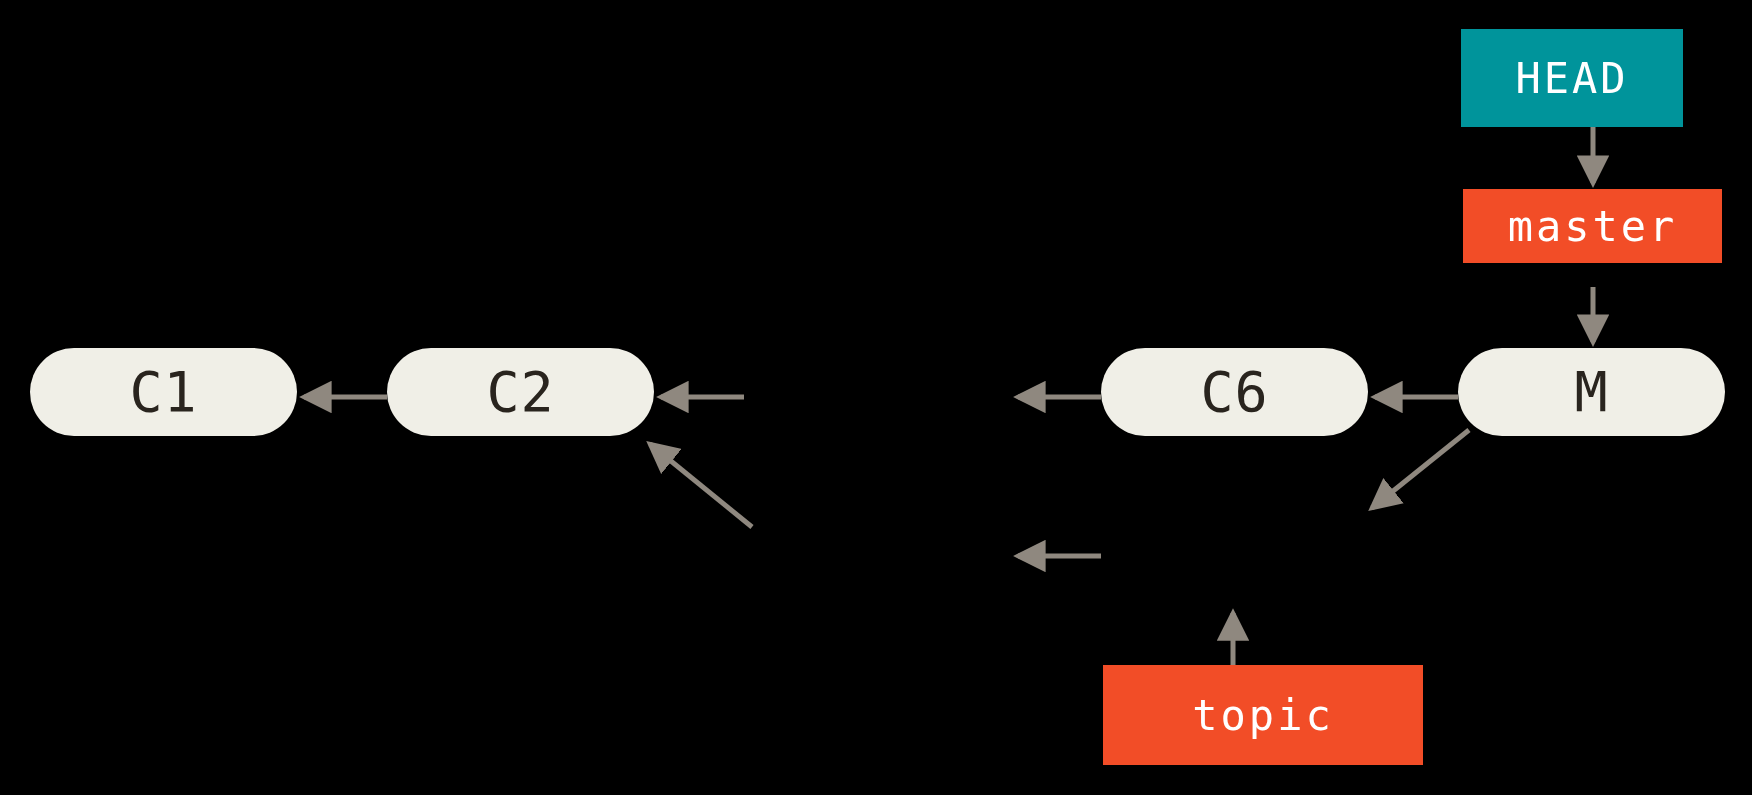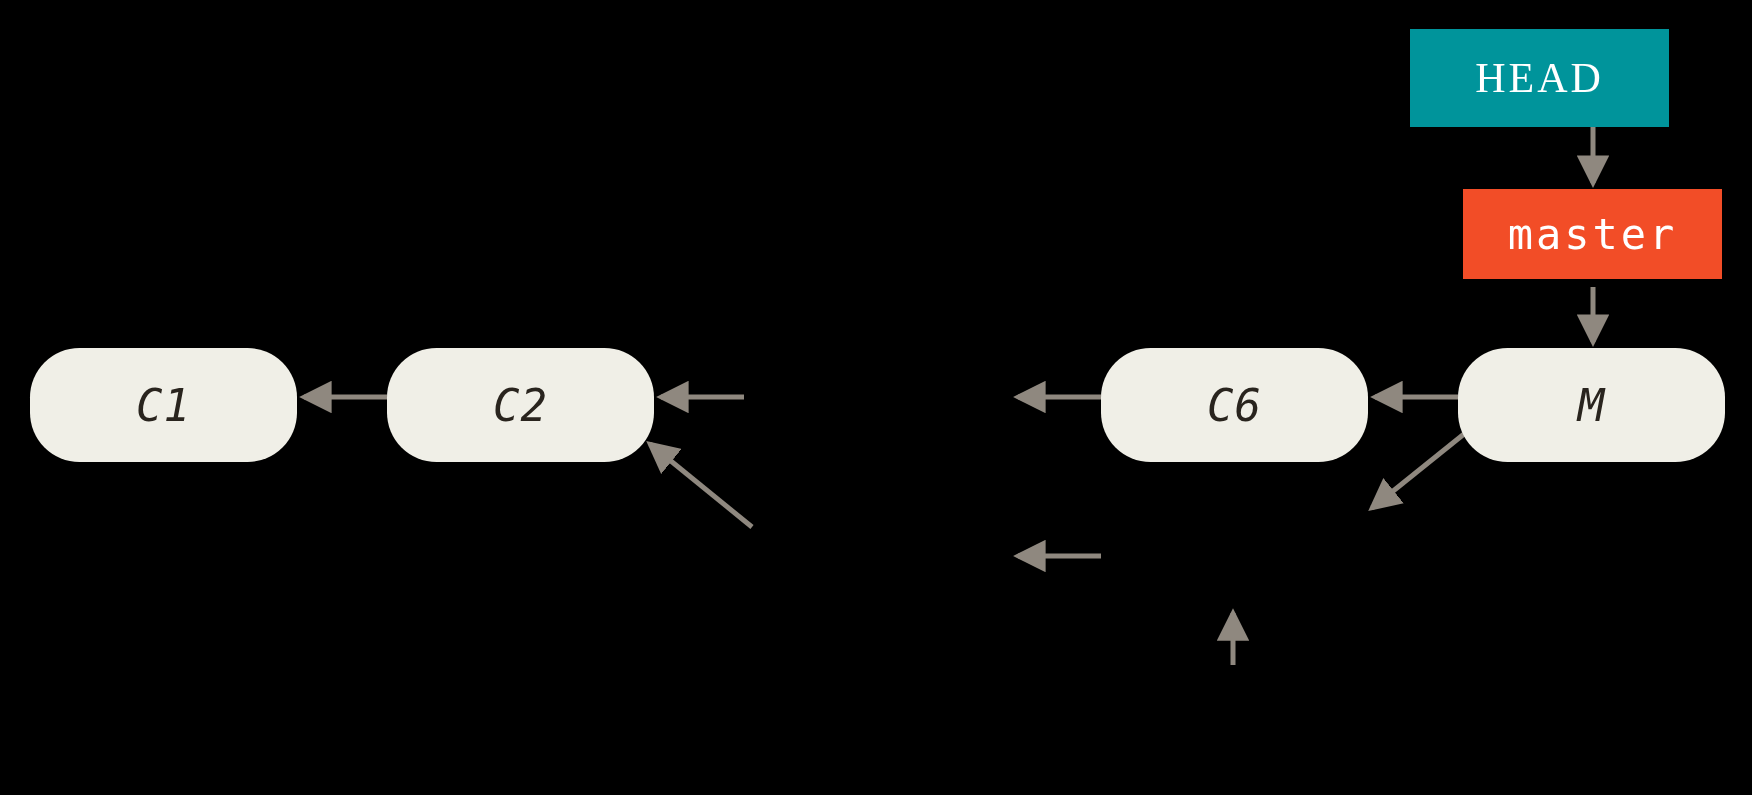--- a/index.html
+++ b/index.html
@@ -47,7 +47,7 @@
   }
   .ref-head   { background: #00949b; }
   .ref-branch { background: #f24d27; }
-  #ref-head   { left: 1410px; top: 29px;  width: 259px; height: 98px; font-family: Liberation Serif, serif; }
+  #ref-head   { left: 1461px; top: 29px;  width: 222px; height: 98px; }
   #ref-master { left: 1463px; top: 189px; width: 259px; height: 90px; }
   #ref-topic  { left: 1103px; top: 665px; width: 320px; height: 100px; }
   #node-c1 { left: 30px;   top: 348px; }

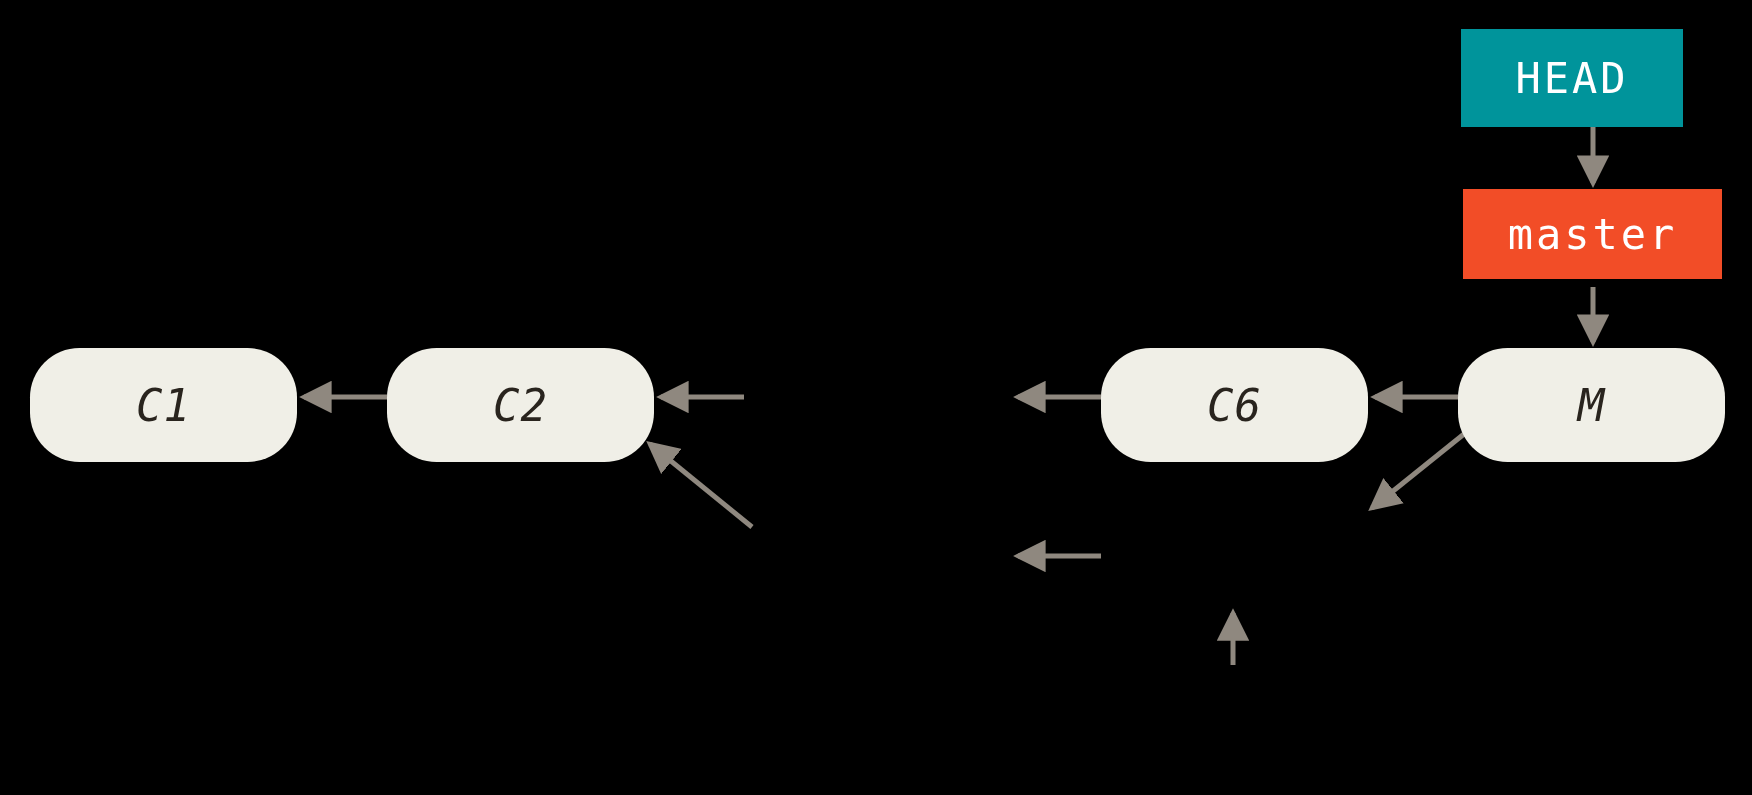--- a/index.html
+++ b/index.html
@@ -48,7 +48,7 @@
   .ref-head   { background: #00949b; }
   .ref-branch { background: #f24d27; }
   #ref-head   { left: 1461px; top: 29px;  width: 222px; height: 98px; }
-  #ref-master { left: 1463px; top: 189px; width: 259px; height: 90px; }
+  #ref-master { left: 1463px; top: 189px; width: 259px; height: 74px; }
   #ref-topic  { left: 1103px; top: 665px; width: 320px; height: 100px; }
   #node-c1 { left: 30px;   top: 348px; }
   #node-c2 { left: 387px;  top: 348px; text-align: right; }

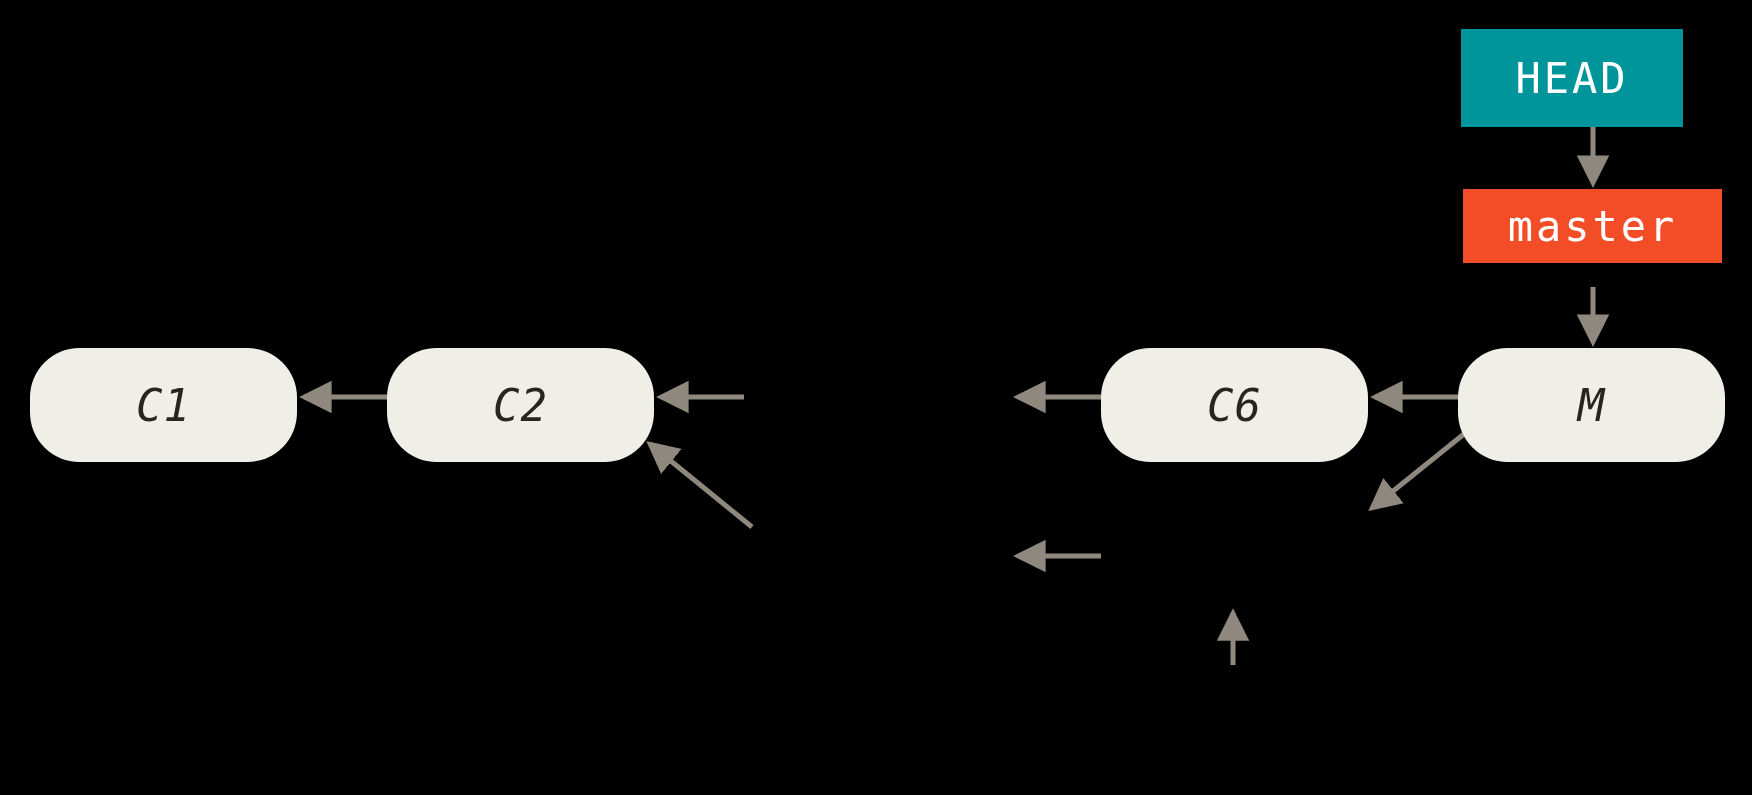--- a/index.html
+++ b/index.html
@@ -25,16 +25,15 @@
   .commit {
     position: absolute;
     width: 267px;
-    height: 114px;
+    height: 88px;
     background: #f0efe7;
     border-radius: 49.5px;
     display: flex;
     align-items: center;
     justify-content: center;
-    font-size: 44px;
+    font-size: 55px;
     color: #29241e;
     letter-spacing: 1px;
-    font-style: italic;
   }
   .ref {
     position: absolute;

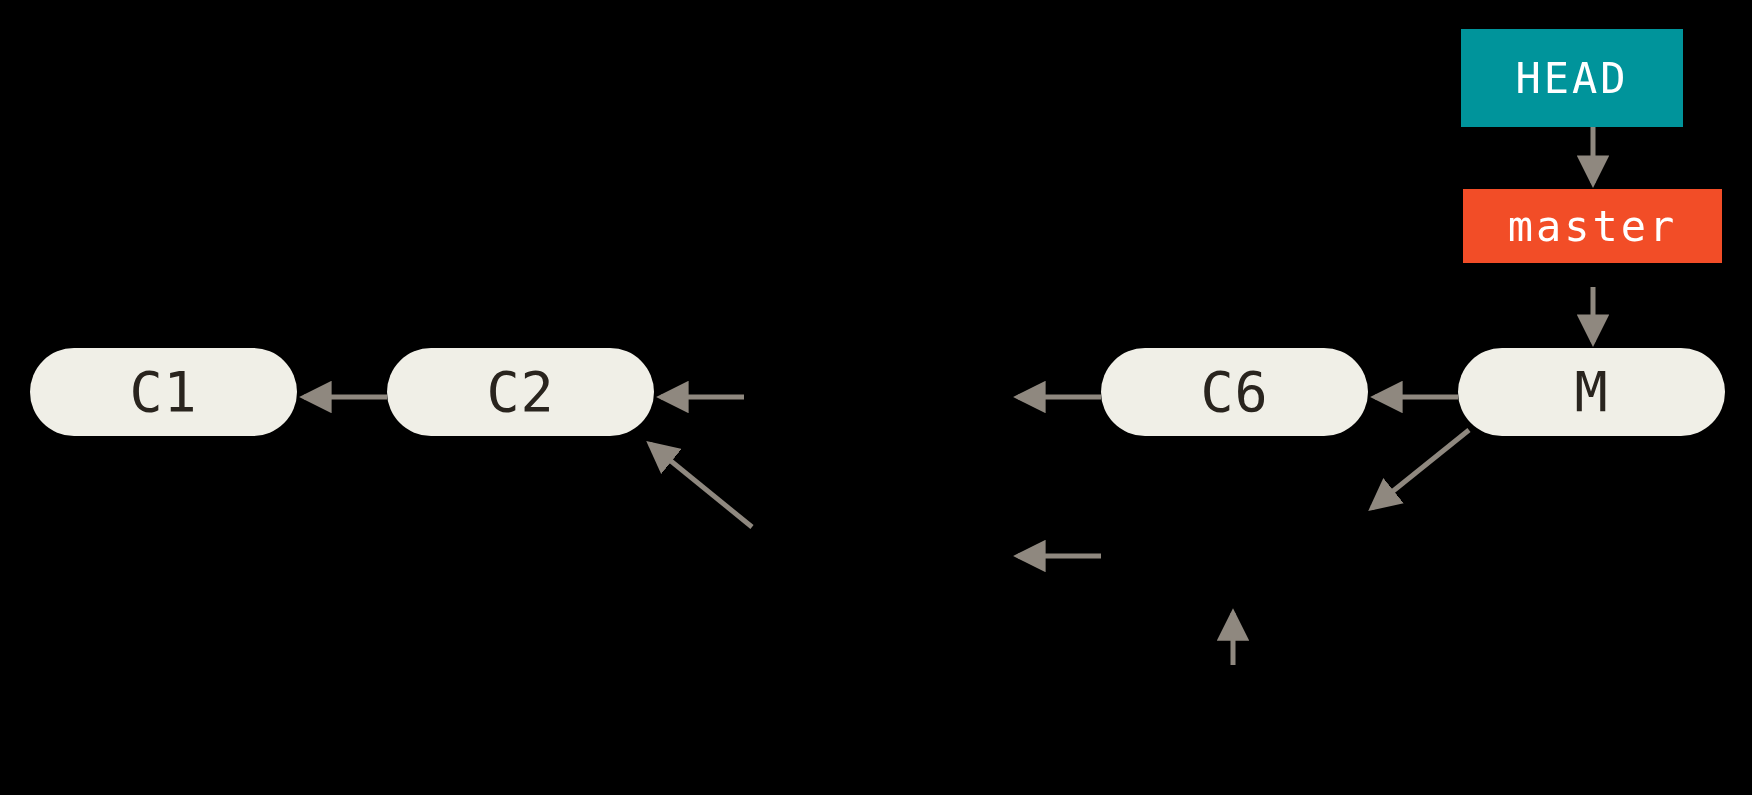--- a/index.html
+++ b/index.html
@@ -91,6 +91,7 @@
 
   <div class="ref ref-head" id="ref-head">HEAD</div>
   <div class="ref ref-branch" id="ref-master">master</div>
+  <div class="ref ref-branch" id="ref-topic">topic</div>
 
 </div>
 

